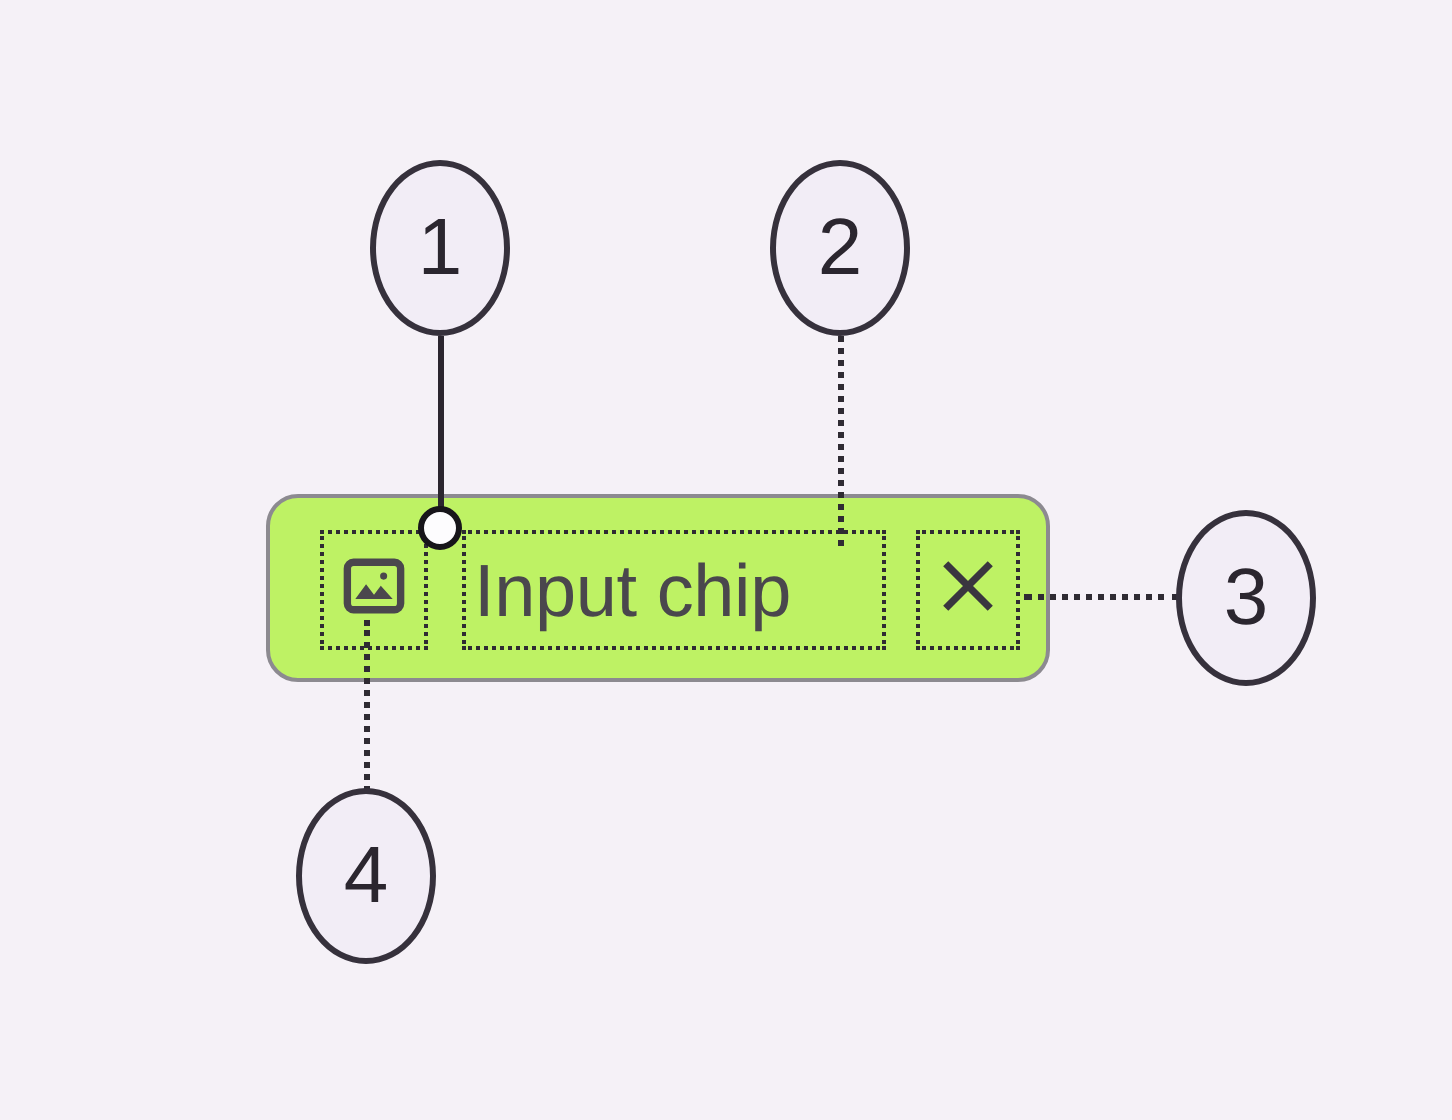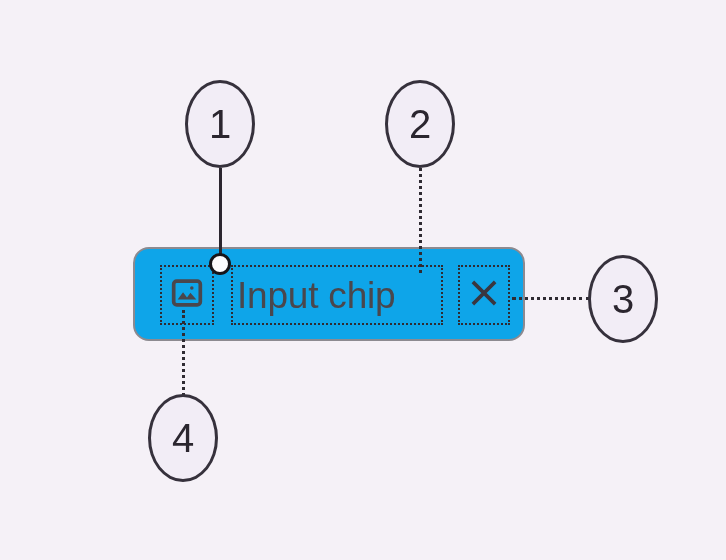--- a/index.html
+++ b/index.html
@@ -28,7 +28,7 @@
     width: 392px;
     height: 94px;
     box-sizing: border-box;
-    background: #0ea5e9;
+    background: #bef264;
     border: 2px solid #8c8a90;
     border-radius: 16px;
     display: flex;

